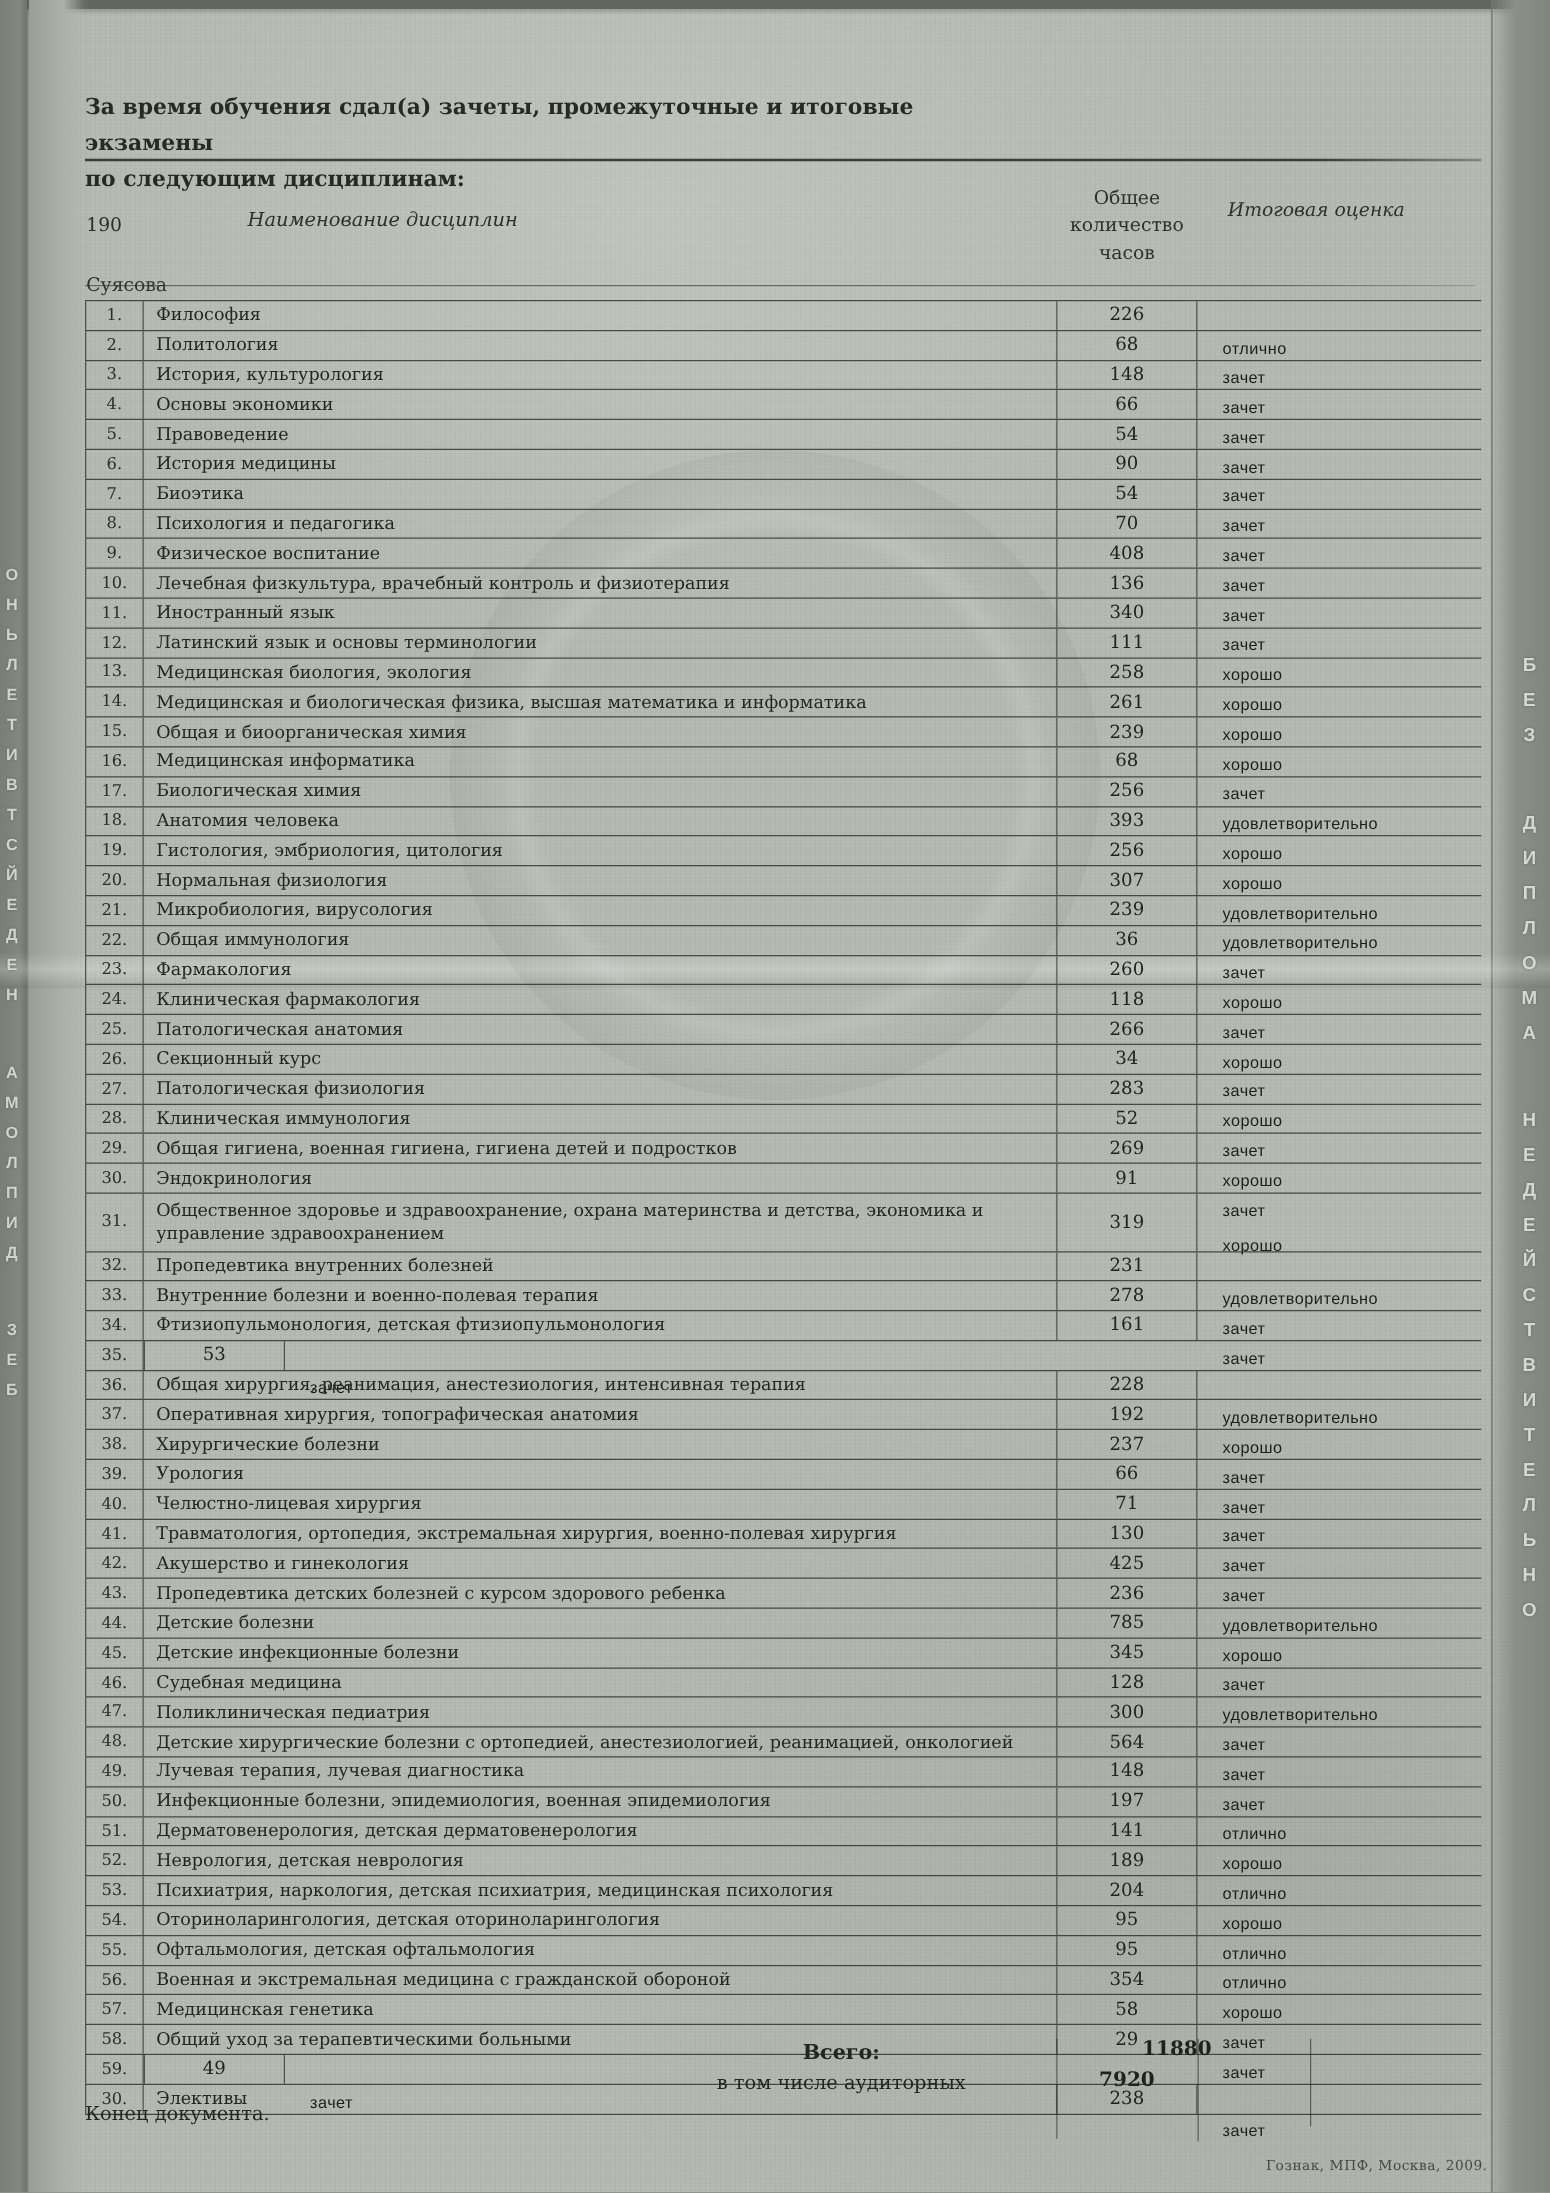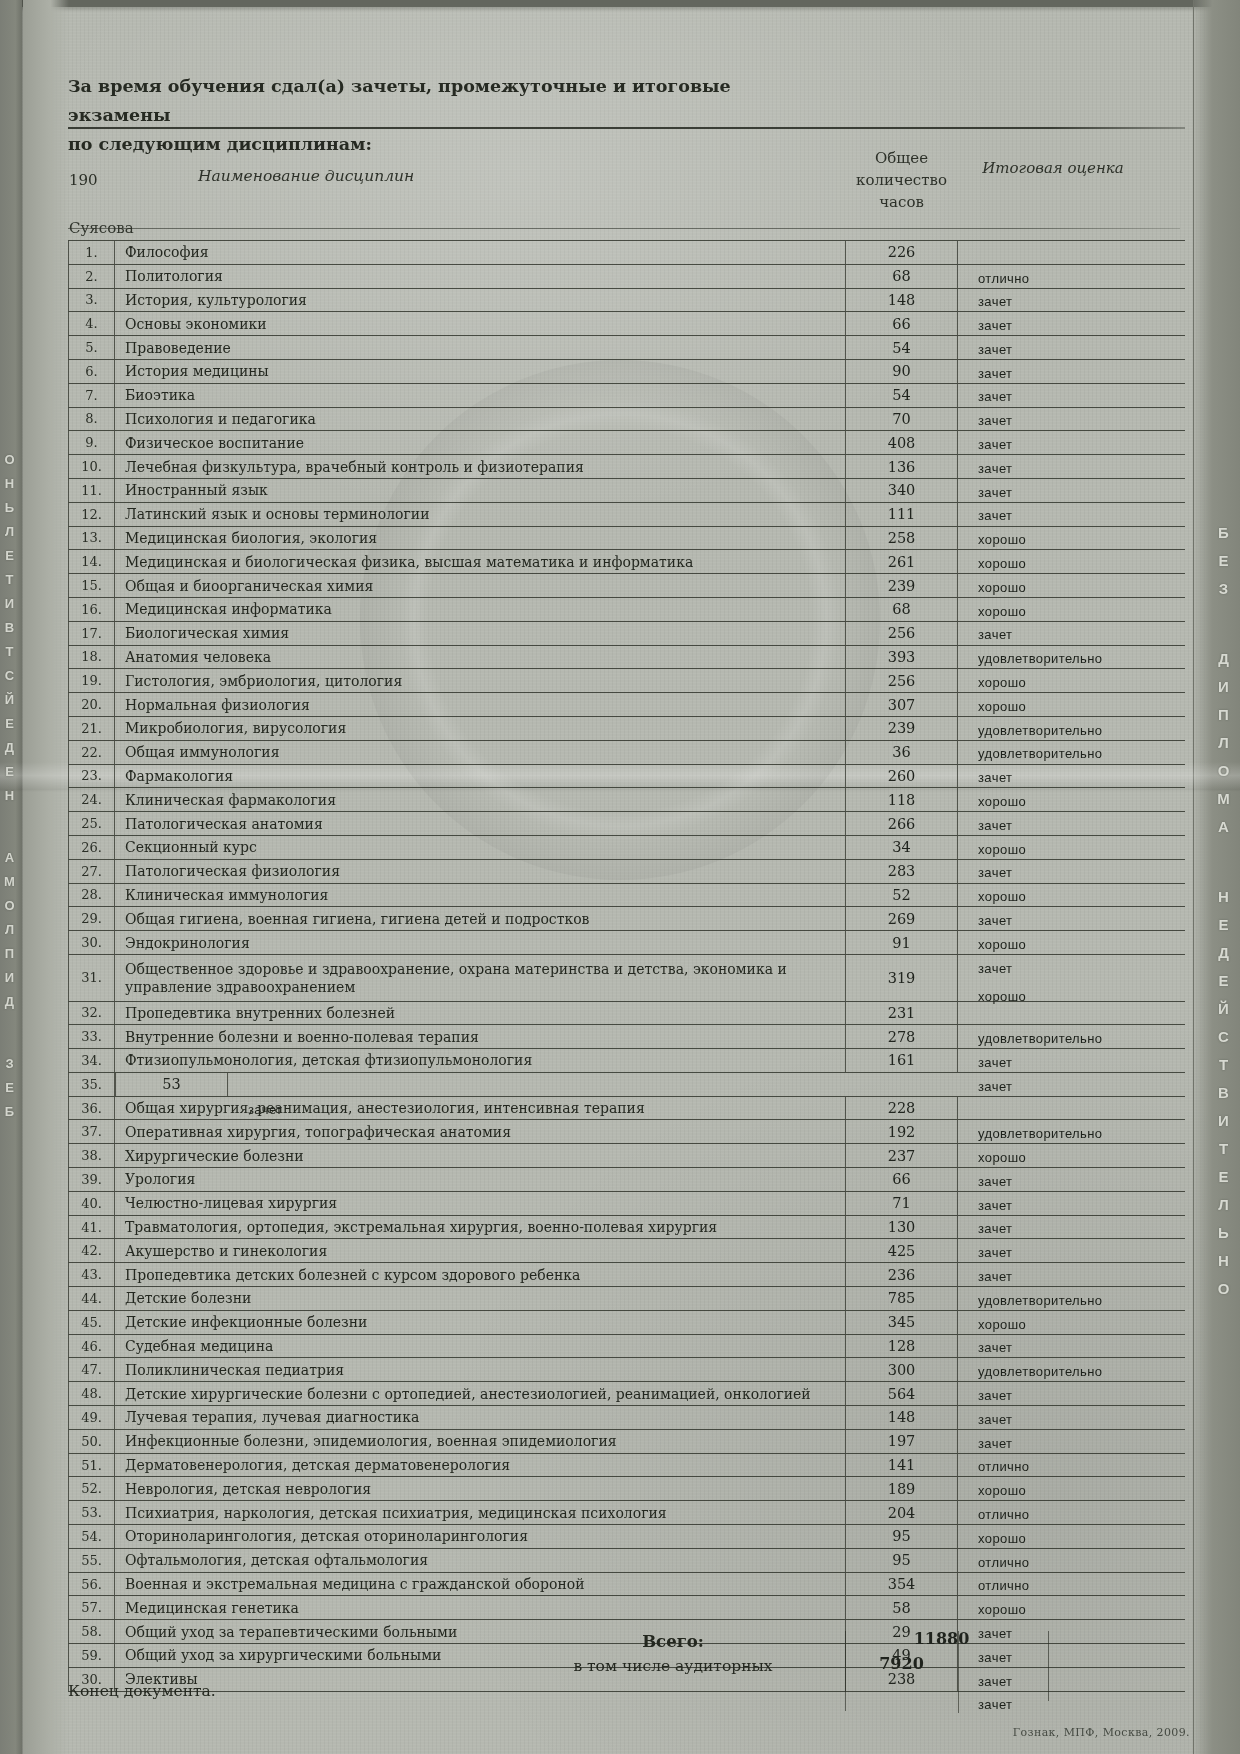--- a/index.html
+++ b/index.html
@@ -476,7 +476,6 @@
     </div>
         <div class="t-row">
       <div class="c c-num">59.</div>
-      <div class="c c-name">Общий уход за хирургическими больными</div>
       <div class="c c-hours">49</div>
       <div class="c c-grade">зачет</div>
     </div>

